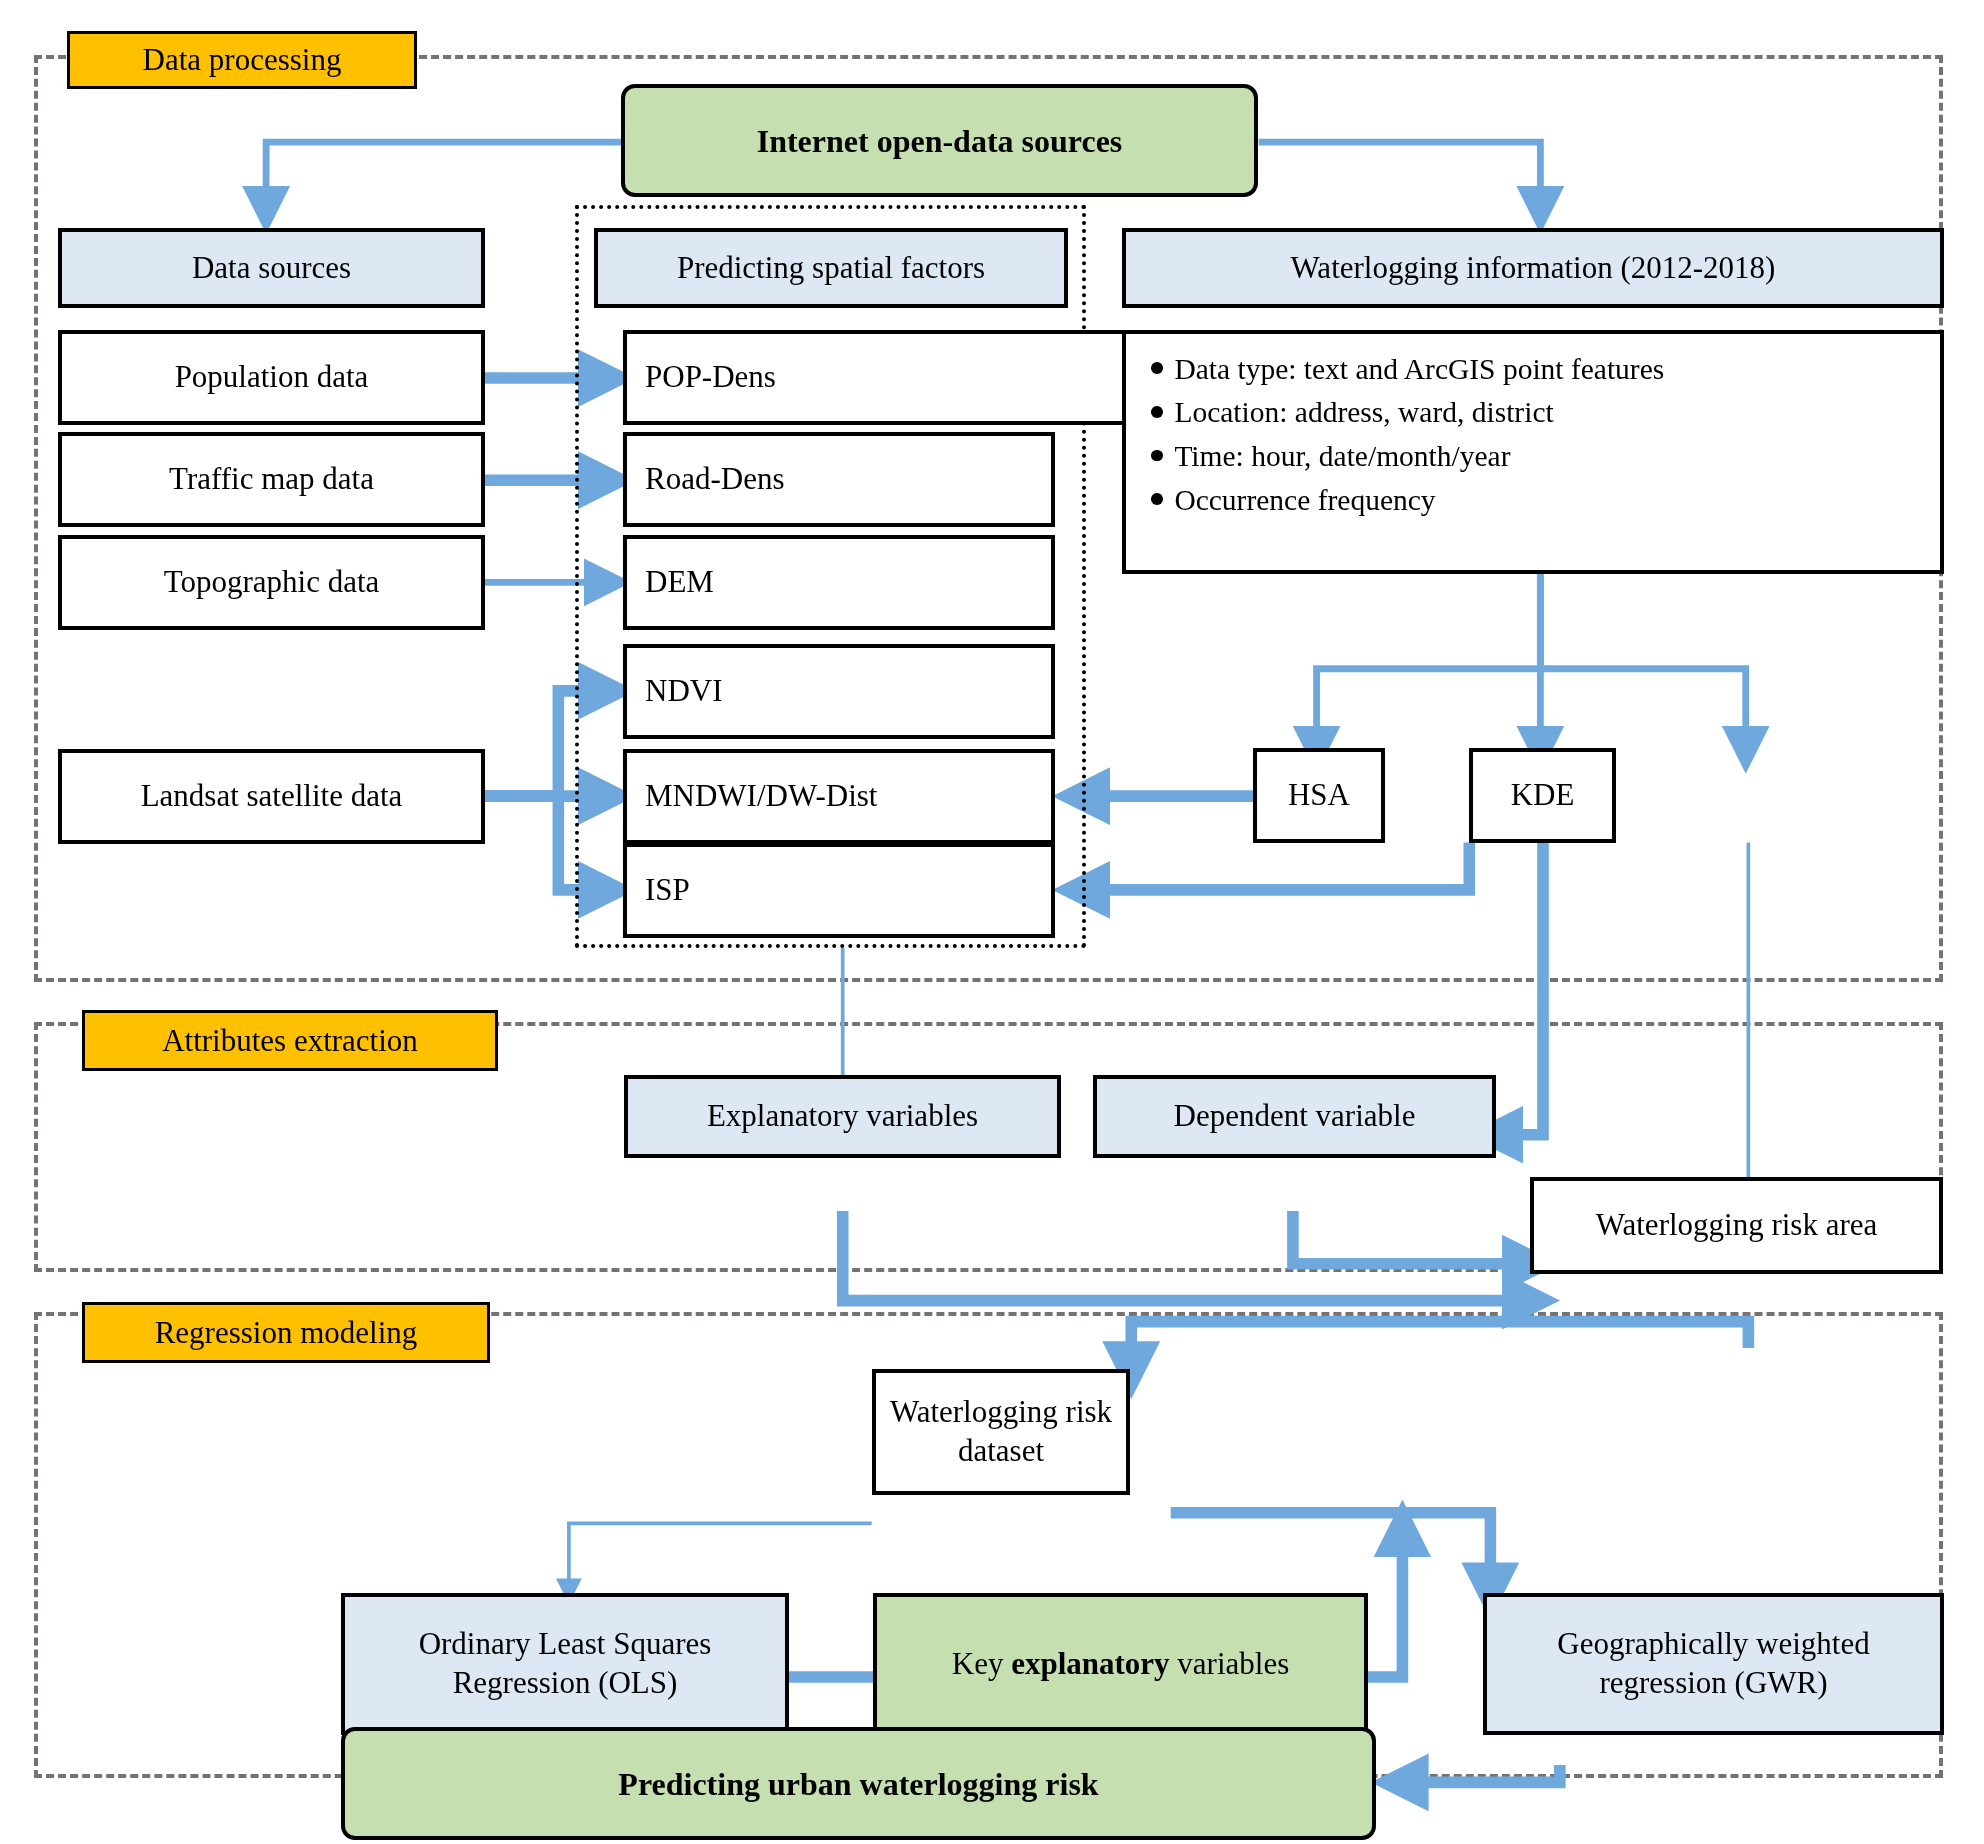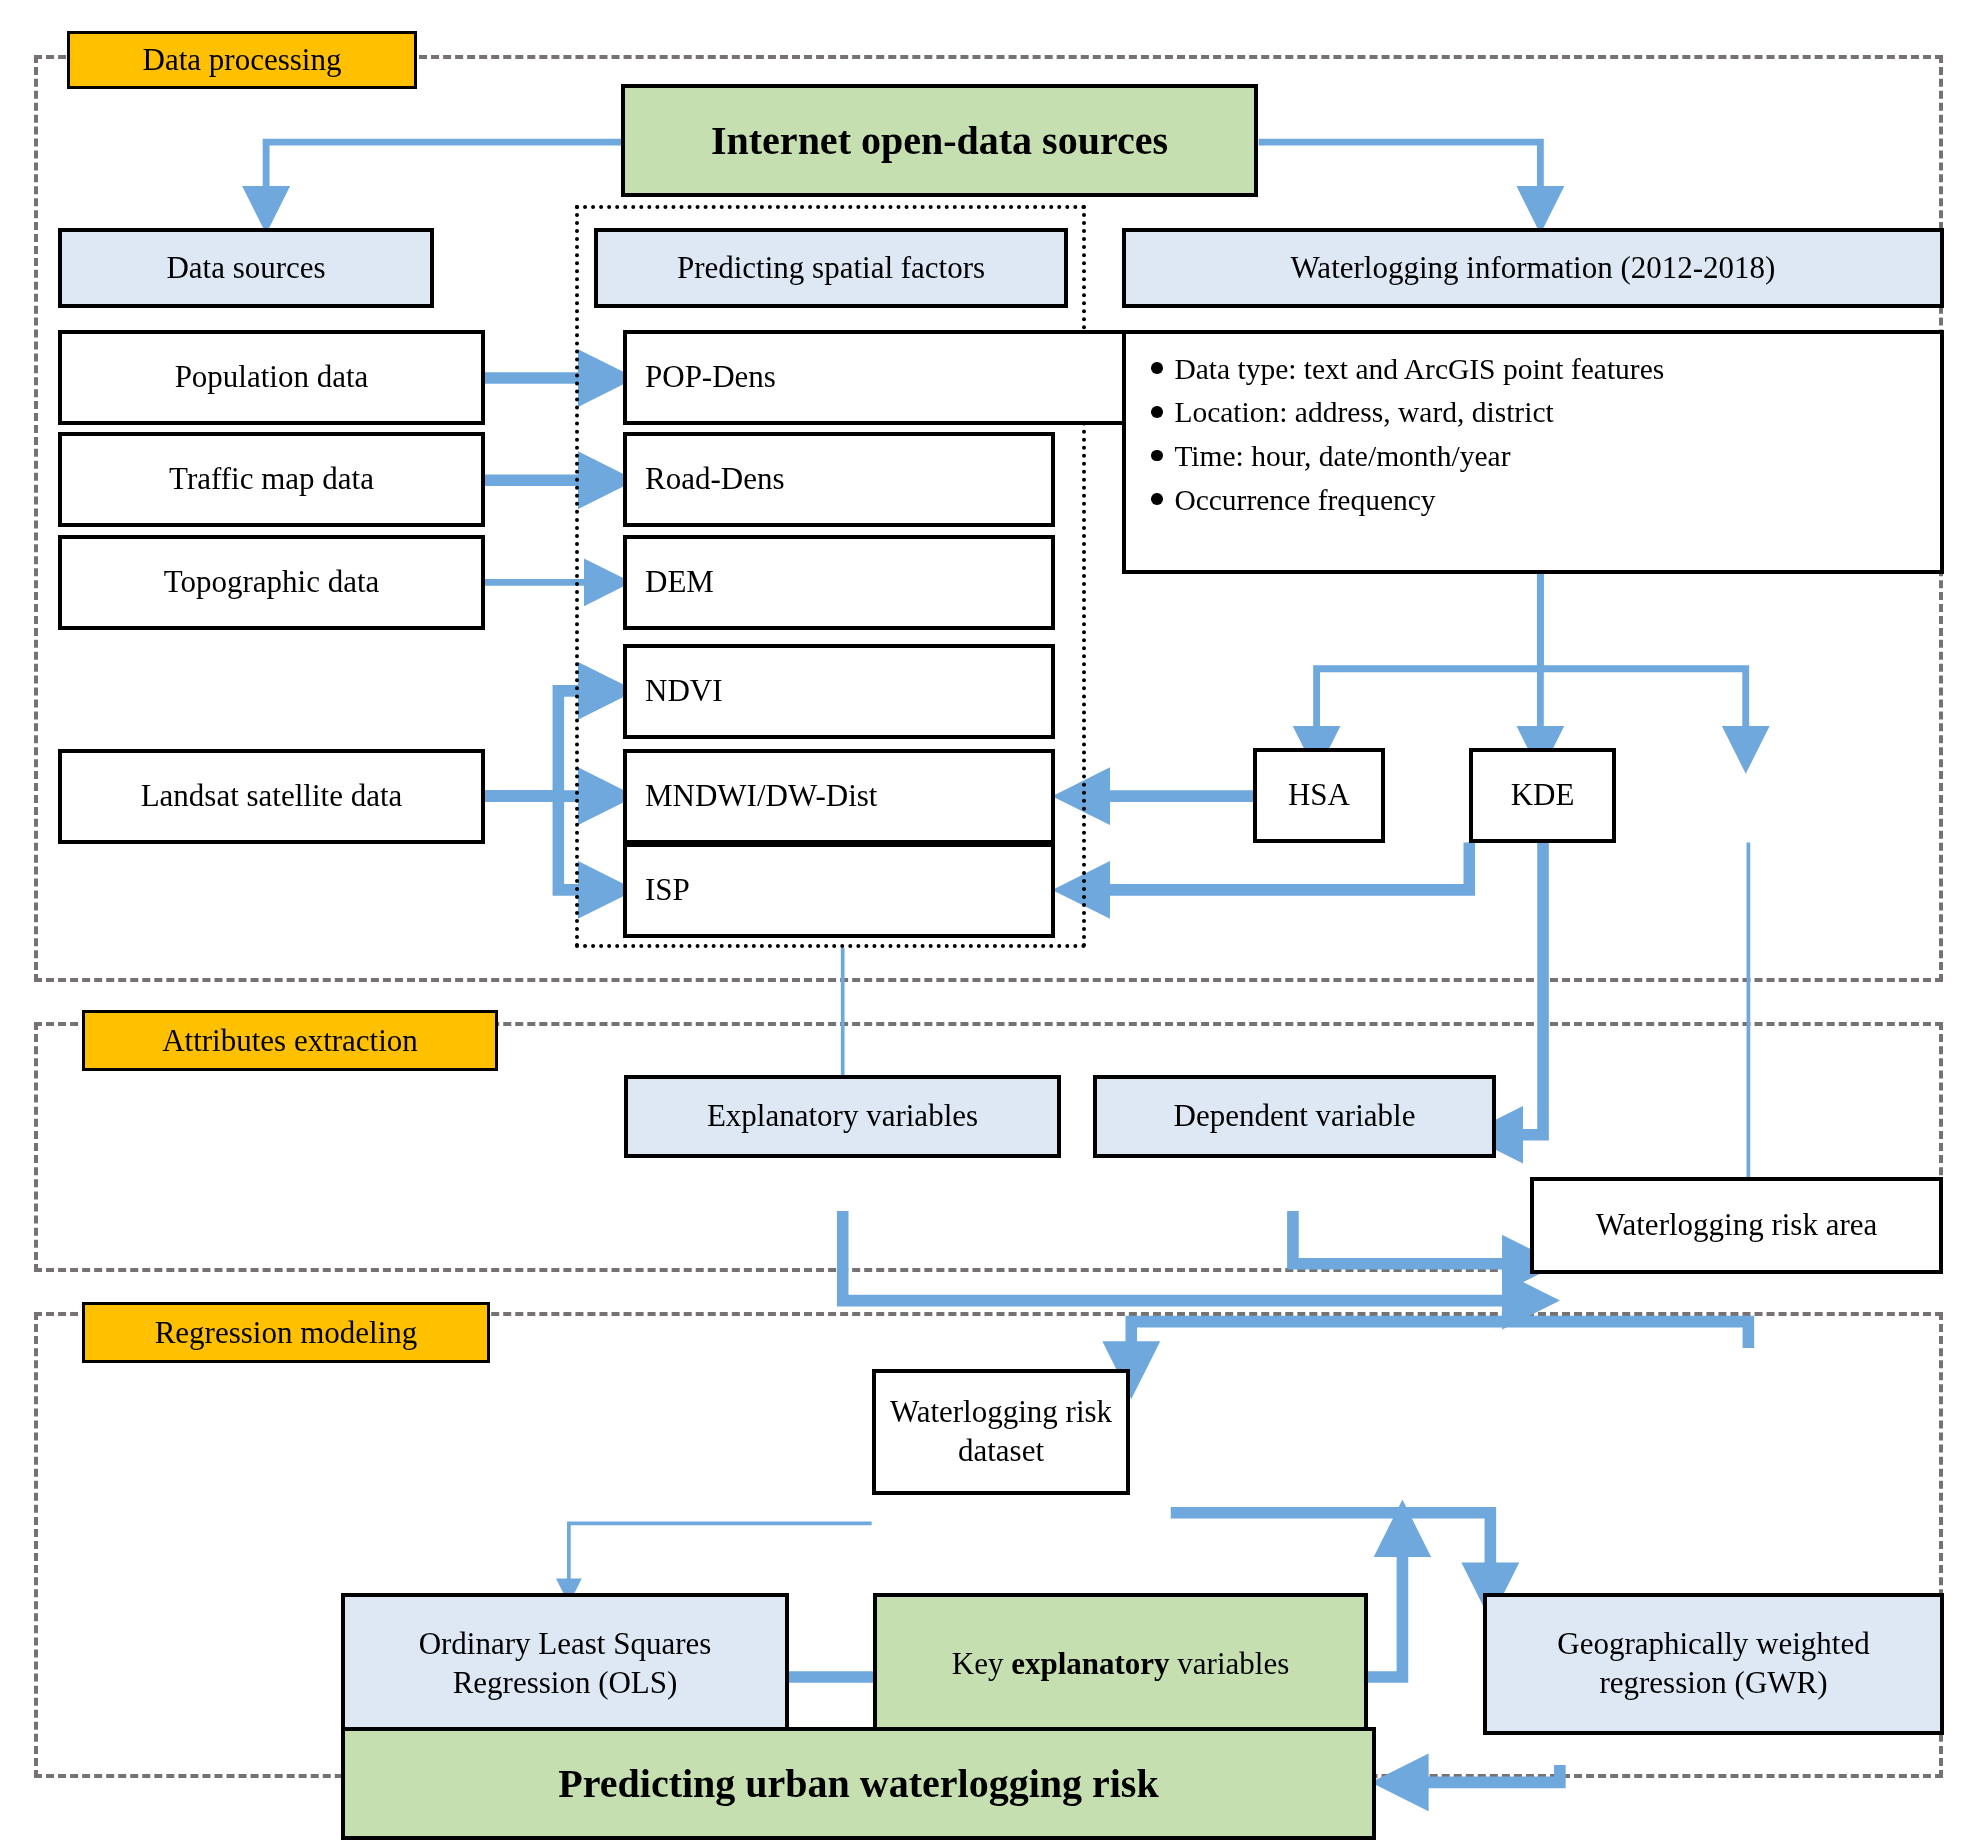--- a/index.html
+++ b/index.html
@@ -57,7 +57,7 @@
   .node.white  { background: #ffffff; }
   .node.left   { justify-content: flex-start; text-align: left; padding-left: 18px; }
   .node.bold   { font-weight: bold; }
-  .node.big    { font-size: 40px; }
+  .node.big    { font-size: 32px; border-radius: 14px; }
   
   .dotted-group {
     position: absolute;

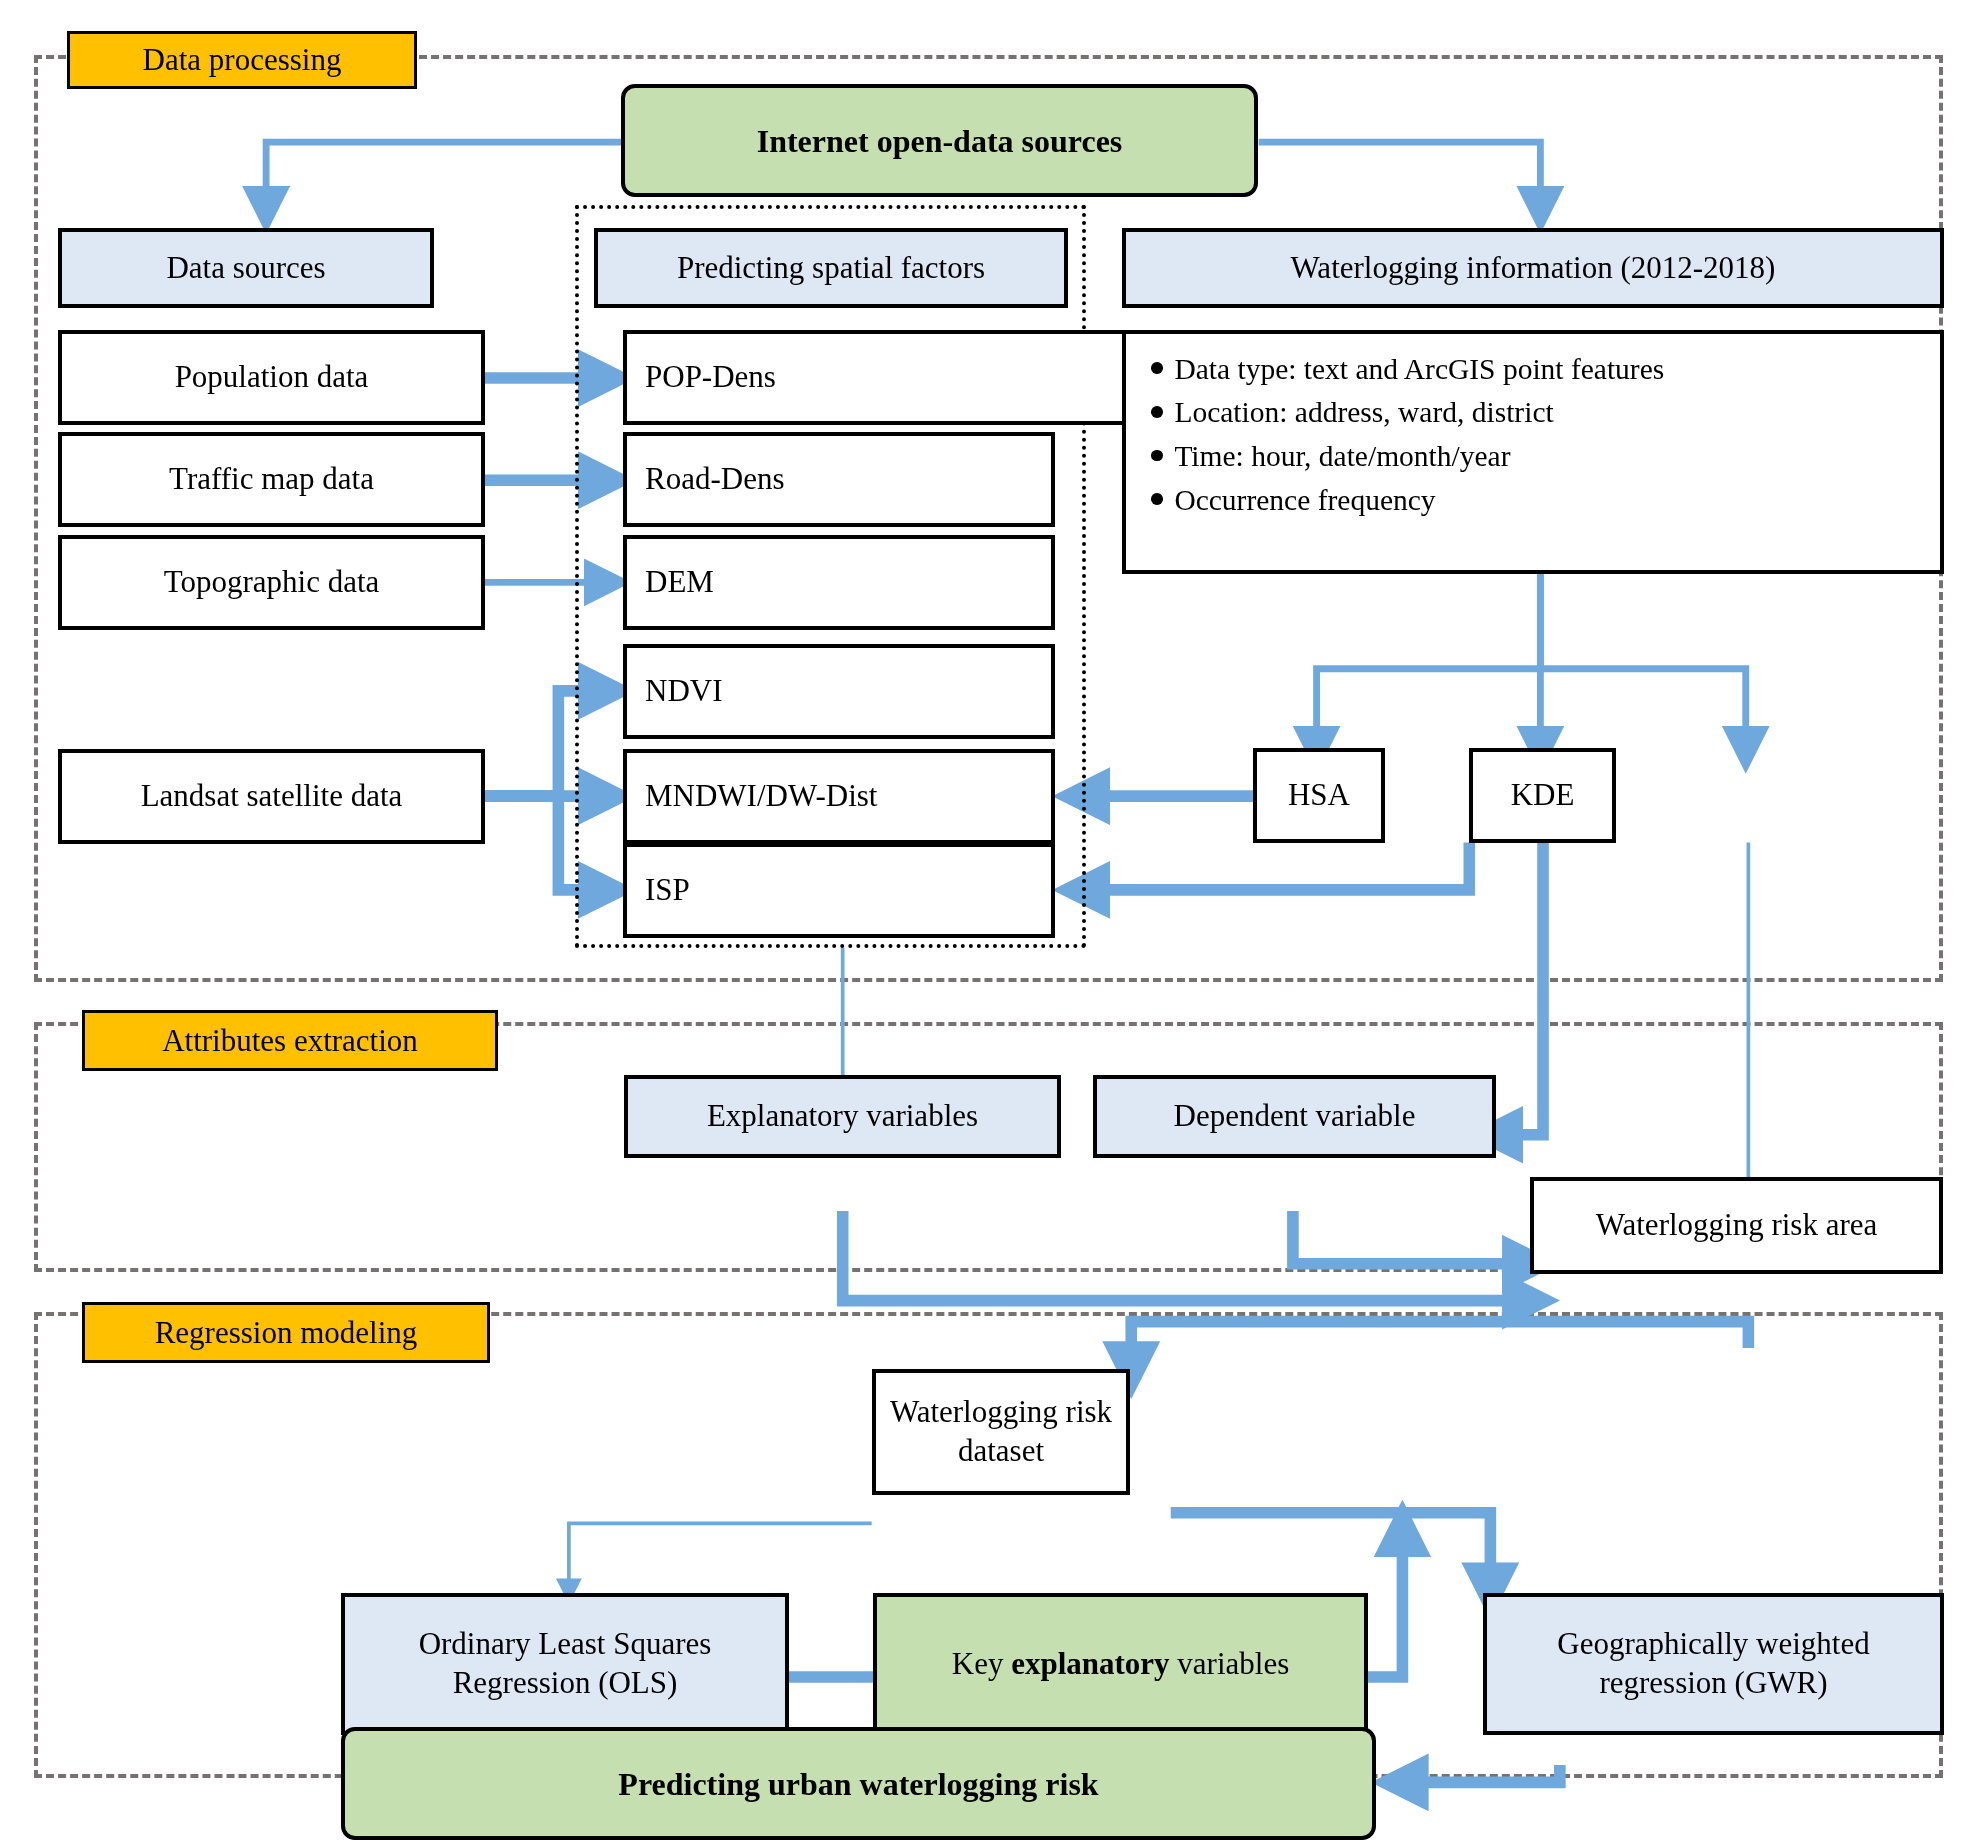--- a/index.html
+++ b/index.html
@@ -169,7 +169,7 @@
 
   <div class="dotted-group" style="left:575px; top:205px; width:511px; height:743px;"></div>
 
-  <div class="node blue" style="left:58px; top:228px; width:376px; height:80px;">Data sources</div>
+  <div class="node blue" style="left:58px; top:228px; width:427px; height:80px;">Data sources</div>
 
   <div class="node blue" style="left:594px; top:228px; width:474px; height:80px;">Predicting spatial factors</div>
 

